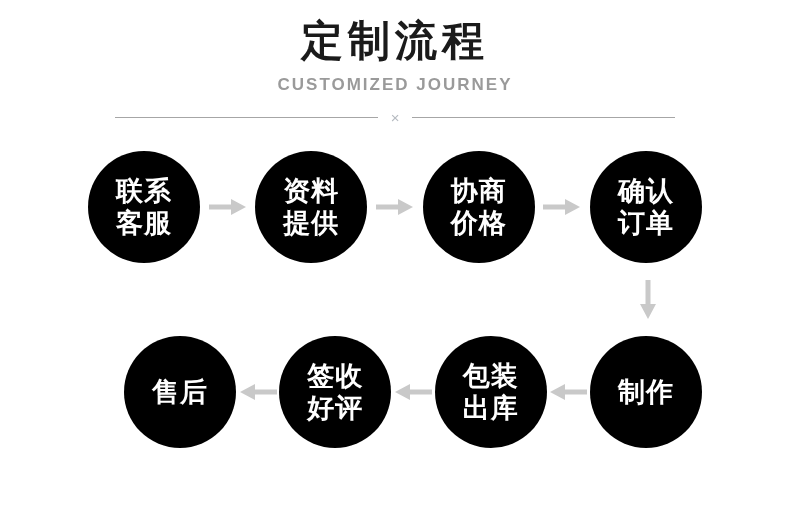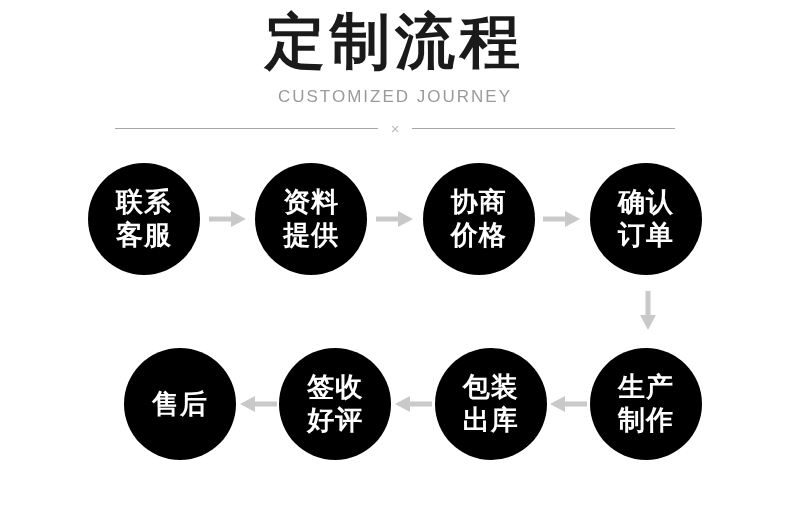--- a/index.html
+++ b/index.html
@@ -14,9 +14,9 @@
 
   
   .title {
-    padding-top: 10px;
+    padding-top: 18px;
     text-align: center;
-    font-size: 60px;
+    font-size: 42px;
     line-height: 1.08;
     font-weight: 900;
     letter-spacing: 5px;

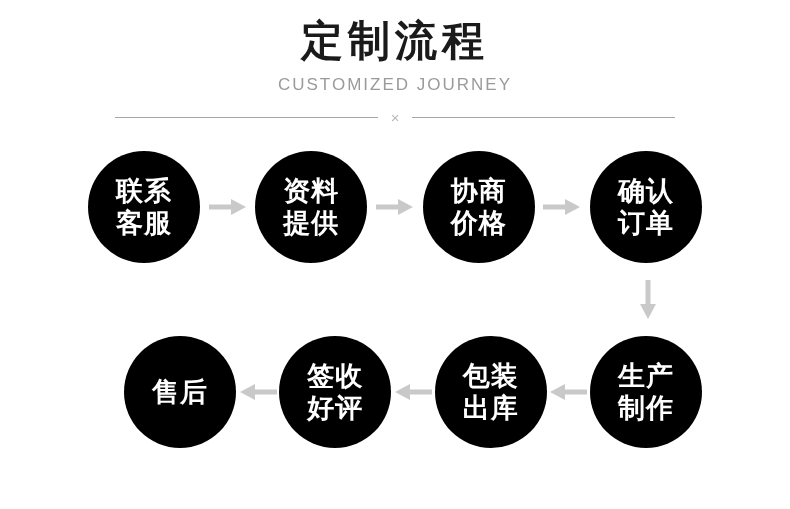--- a/index.html
+++ b/index.html
@@ -27,7 +27,7 @@
     text-align: center;
     font-size: 17px;
     line-height: 1;
-    font-weight: 400;
+    font-weight: 700;
     letter-spacing: 2px;
     color: #9a9a9a;
   }

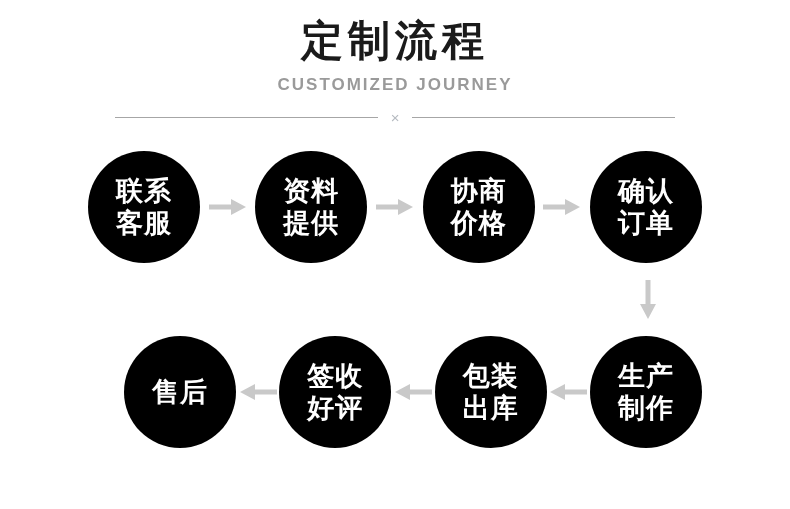--- a/index.html
+++ b/index.html
@@ -185,7 +185,6 @@
         </svg>
       </span>
       <div class="circle">
-        <span>生产</span>
         <span>制作</span>
       </div>
     </div>

